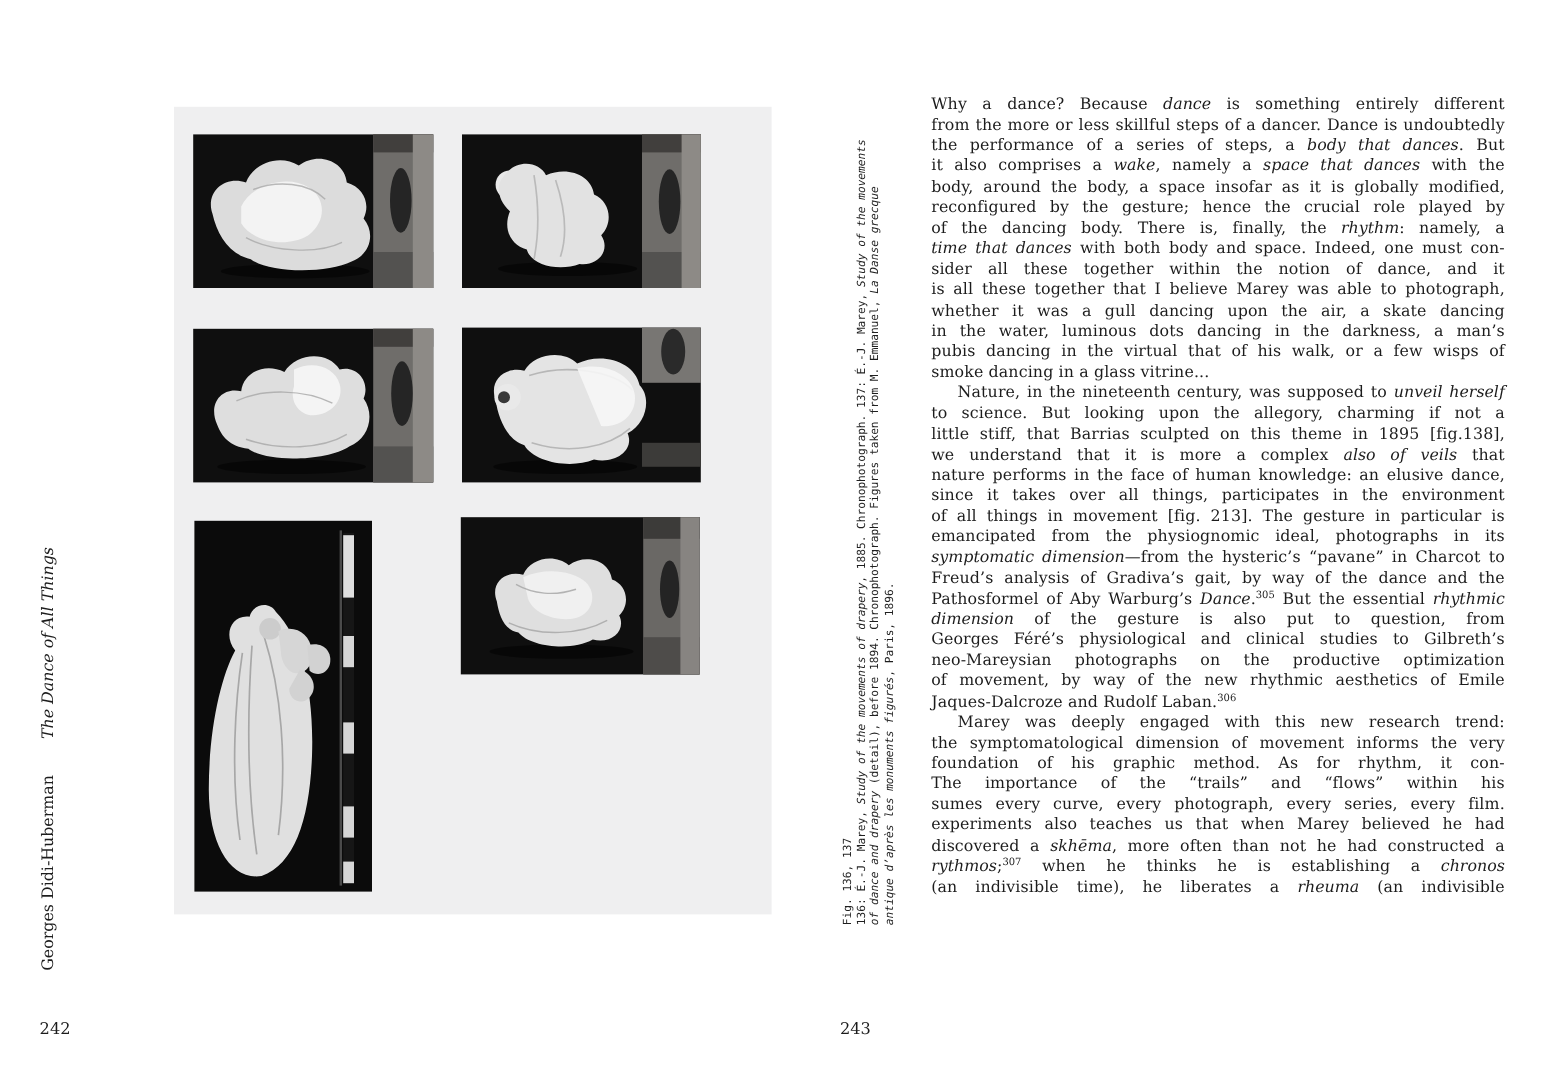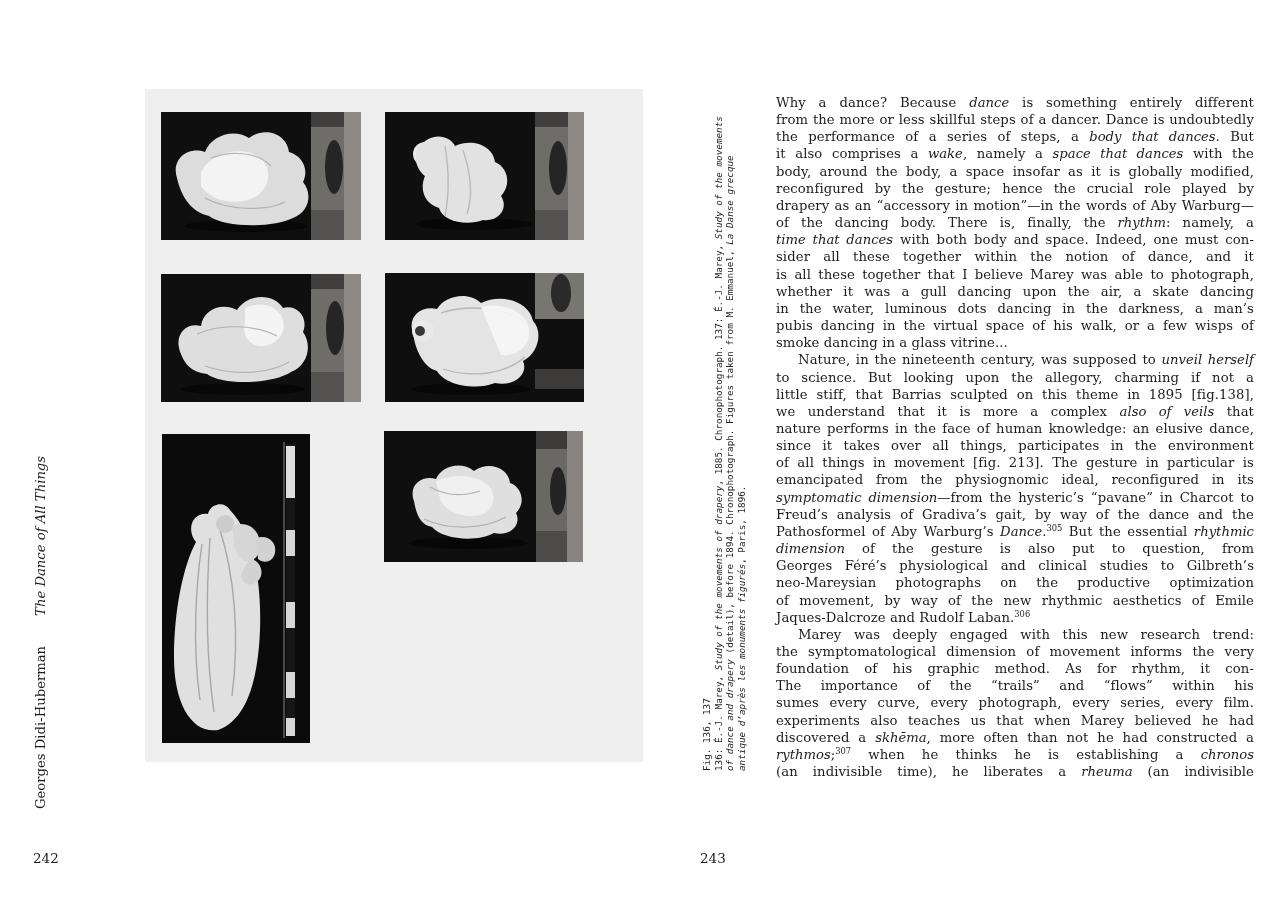--- a/index.html
+++ b/index.html
@@ -14,7 +14,7 @@
 
   
   .body-text{
-    position:absolute;left:776px;top:94px;width:478px;
+    position:absolute;left:776px;top:79px;width:478px;
     font-size:13.2px;line-height:17.15px;letter-spacing:.1px;
   }
   .line{text-align:justify;text-align-last:justify}

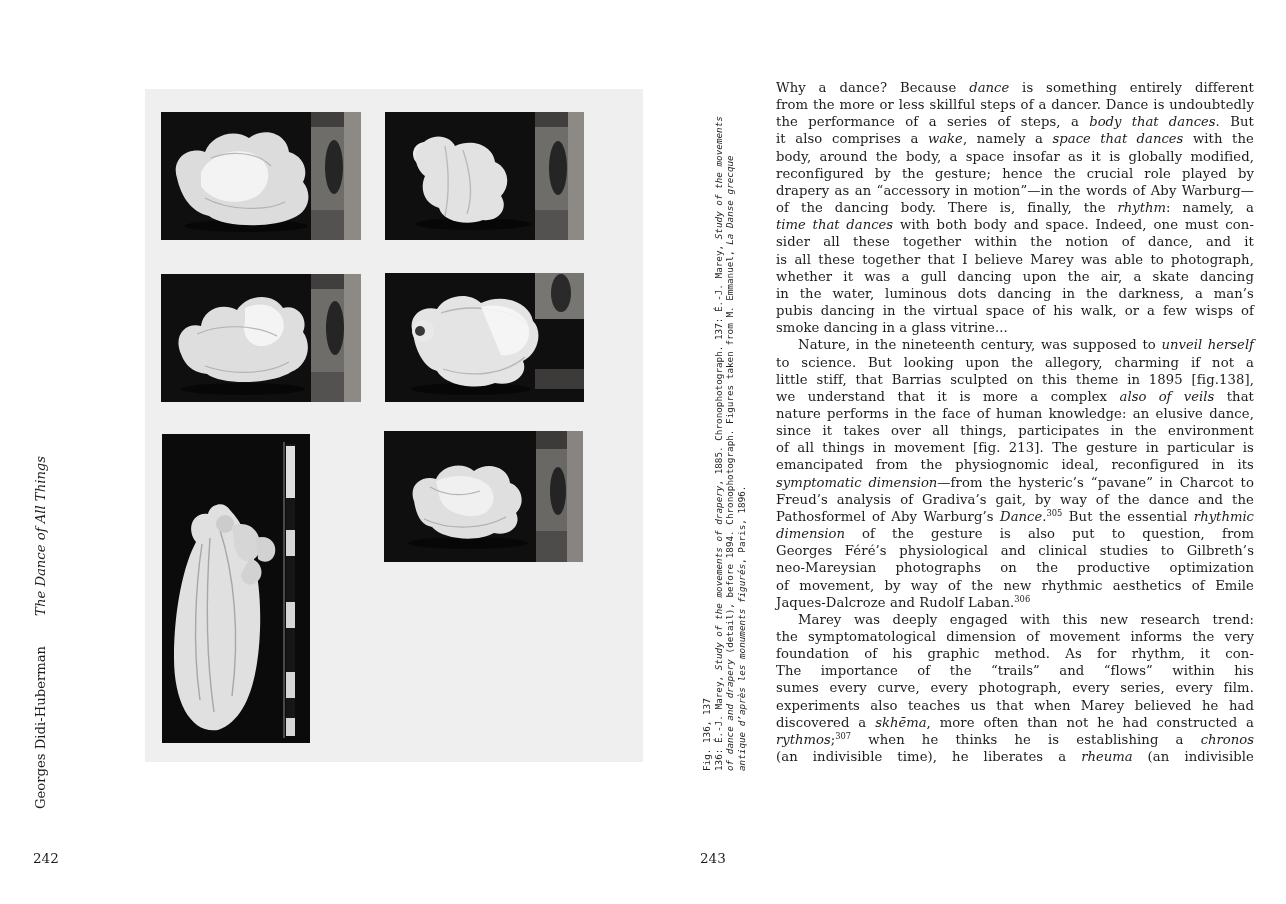--- a/index.html
+++ b/index.html
@@ -155,7 +155,6 @@
     <div class="line">it also comprises a <i>wake</i>, namely a <i>space that dances</i> with the</div>
     <div class="line">body, around the body, a space insofar as it is globally modified,</div>
     <div class="line">reconfigured by the gesture; hence the crucial role played by</div>
-    <div class="line">drapery as an “accessory in motion”—in the words of Aby Warburg—</div>
     <div class="line">of the dancing body. There is, finally, the <i>rhythm</i>: namely, a</div>
     <div class="line"><i>time that dances</i> with both body and space. Indeed, one must con-</div>
     <div class="line">sider all these together within the notion of dance, and it</div>

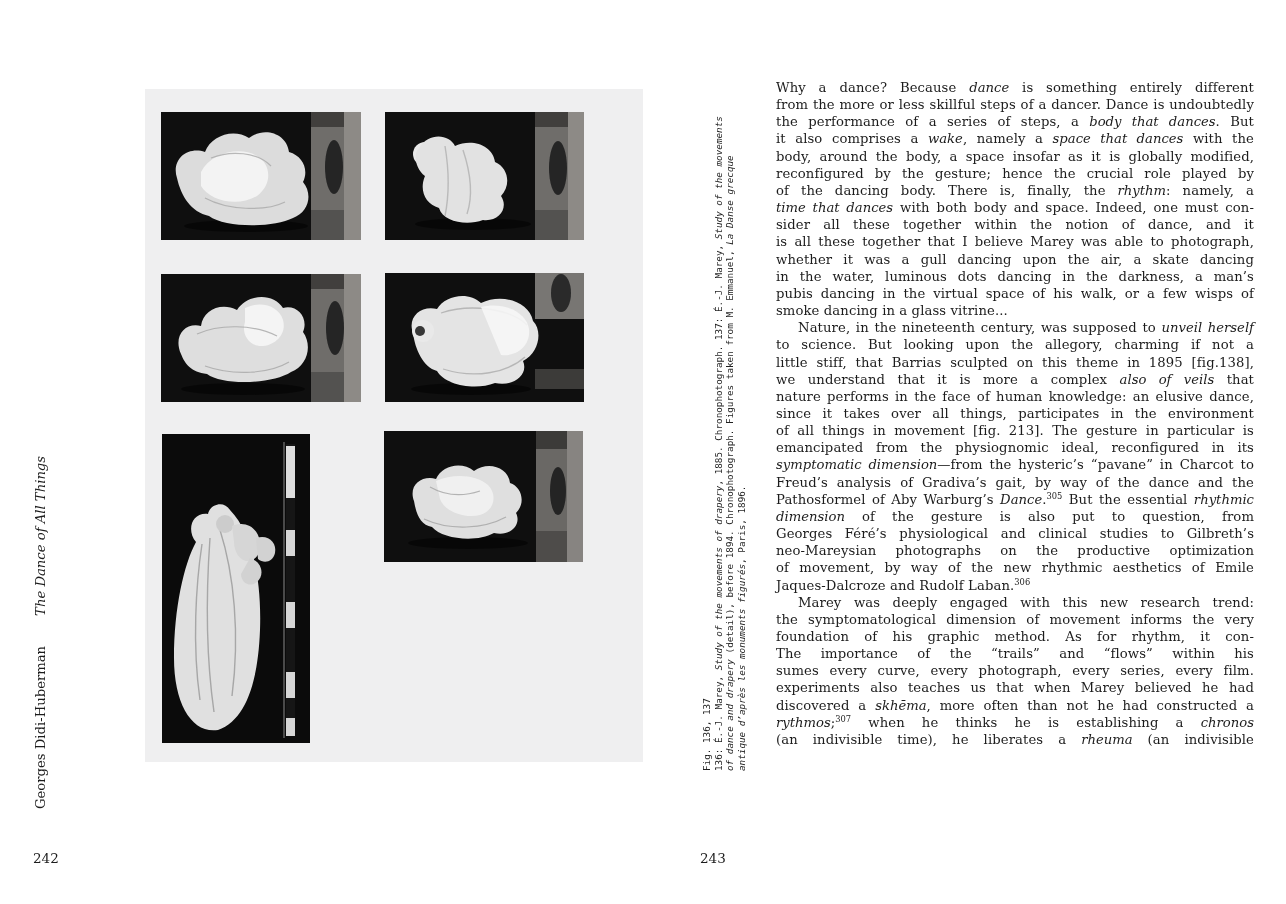--- a/index.html
+++ b/index.html
@@ -161,7 +161,7 @@
     <div class="line">is all these together that I believe Marey was able to photograph,</div>
     <div class="line">whether it was a gull dancing upon the air, a skate dancing</div>
     <div class="line">in the water, luminous dots dancing in the darkness, a man’s</div>
-    <div class="line">pubis dancing in the virtual space of his walk, or a few wisps of</div>
+    <div class="line">pubis dancing in the virtual that of his walk, or a few wisps of</div>
     <div class="line rag">smoke dancing in a glass vitrine...</div>
     <div class="line indent">Nature, in the nineteenth century, was supposed to <i>unveil herself</i></div>
     <div class="line">to science. But looking upon the allegory, charming if not a</div>

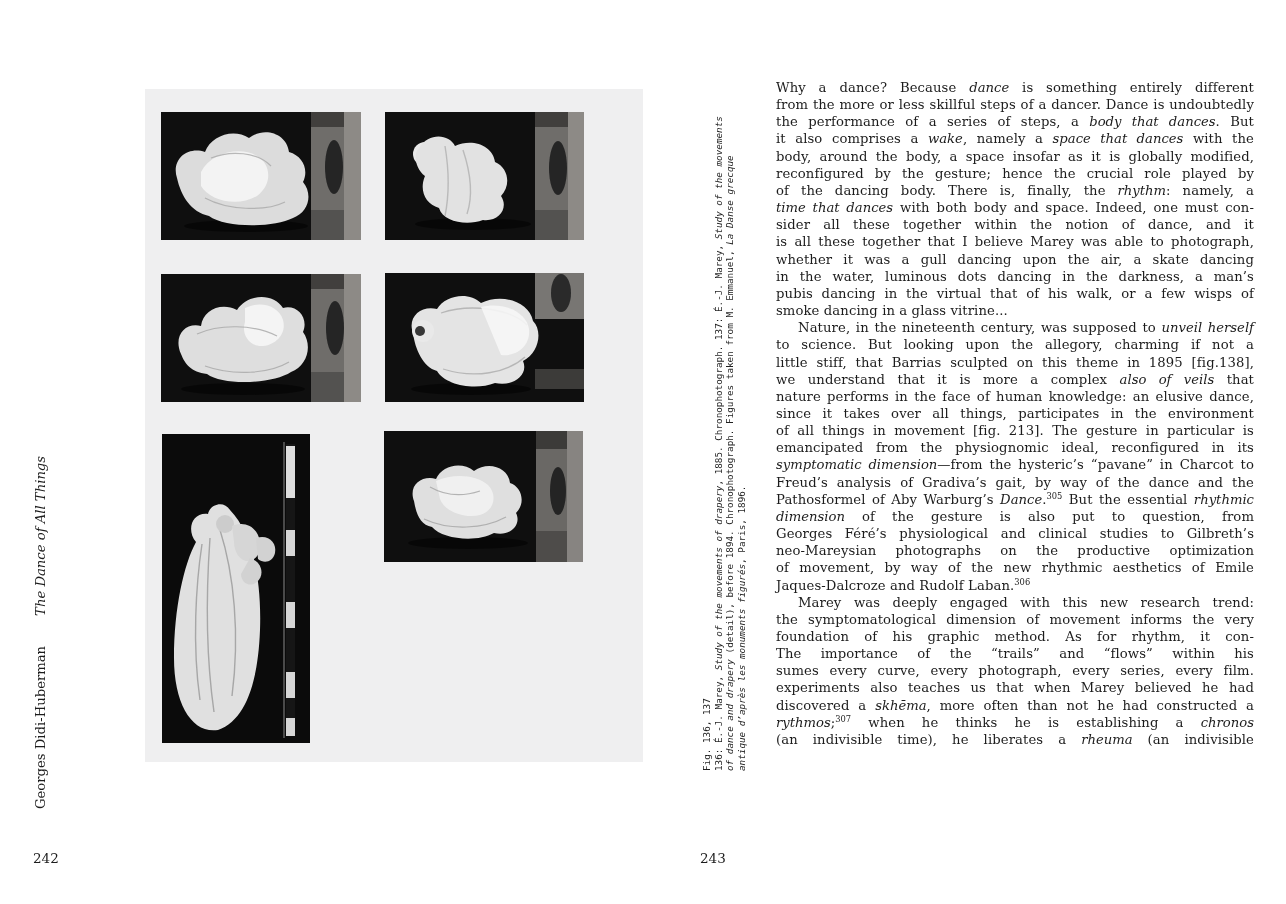--- a/index.html
+++ b/index.html
@@ -170,7 +170,7 @@
     <div class="line">nature performs in the face of human knowledge: an elusive dance,</div>
     <div class="line">since it takes over all things, participates in the environment</div>
     <div class="line">of all things in movement [fig. 213]. The gesture in particular is</div>
-    <div class="line">emancipated from the physiognomic ideal, reconfigured in its</div>
+    <div class="line">emancipated from the physiognomic ideal, photographs in its</div>
     <div class="line"><i>symptomatic dimension</i>—from the hysteric’s “pavane” in Charcot to</div>
     <div class="line">Freud’s analysis of Gradiva’s gait, by way of the dance and the</div>
     <div class="line">Pathosformel of Aby Warburg’s <i>Dance</i>.<sup>305</sup> But the essential <i>rhythmic</i></div>

